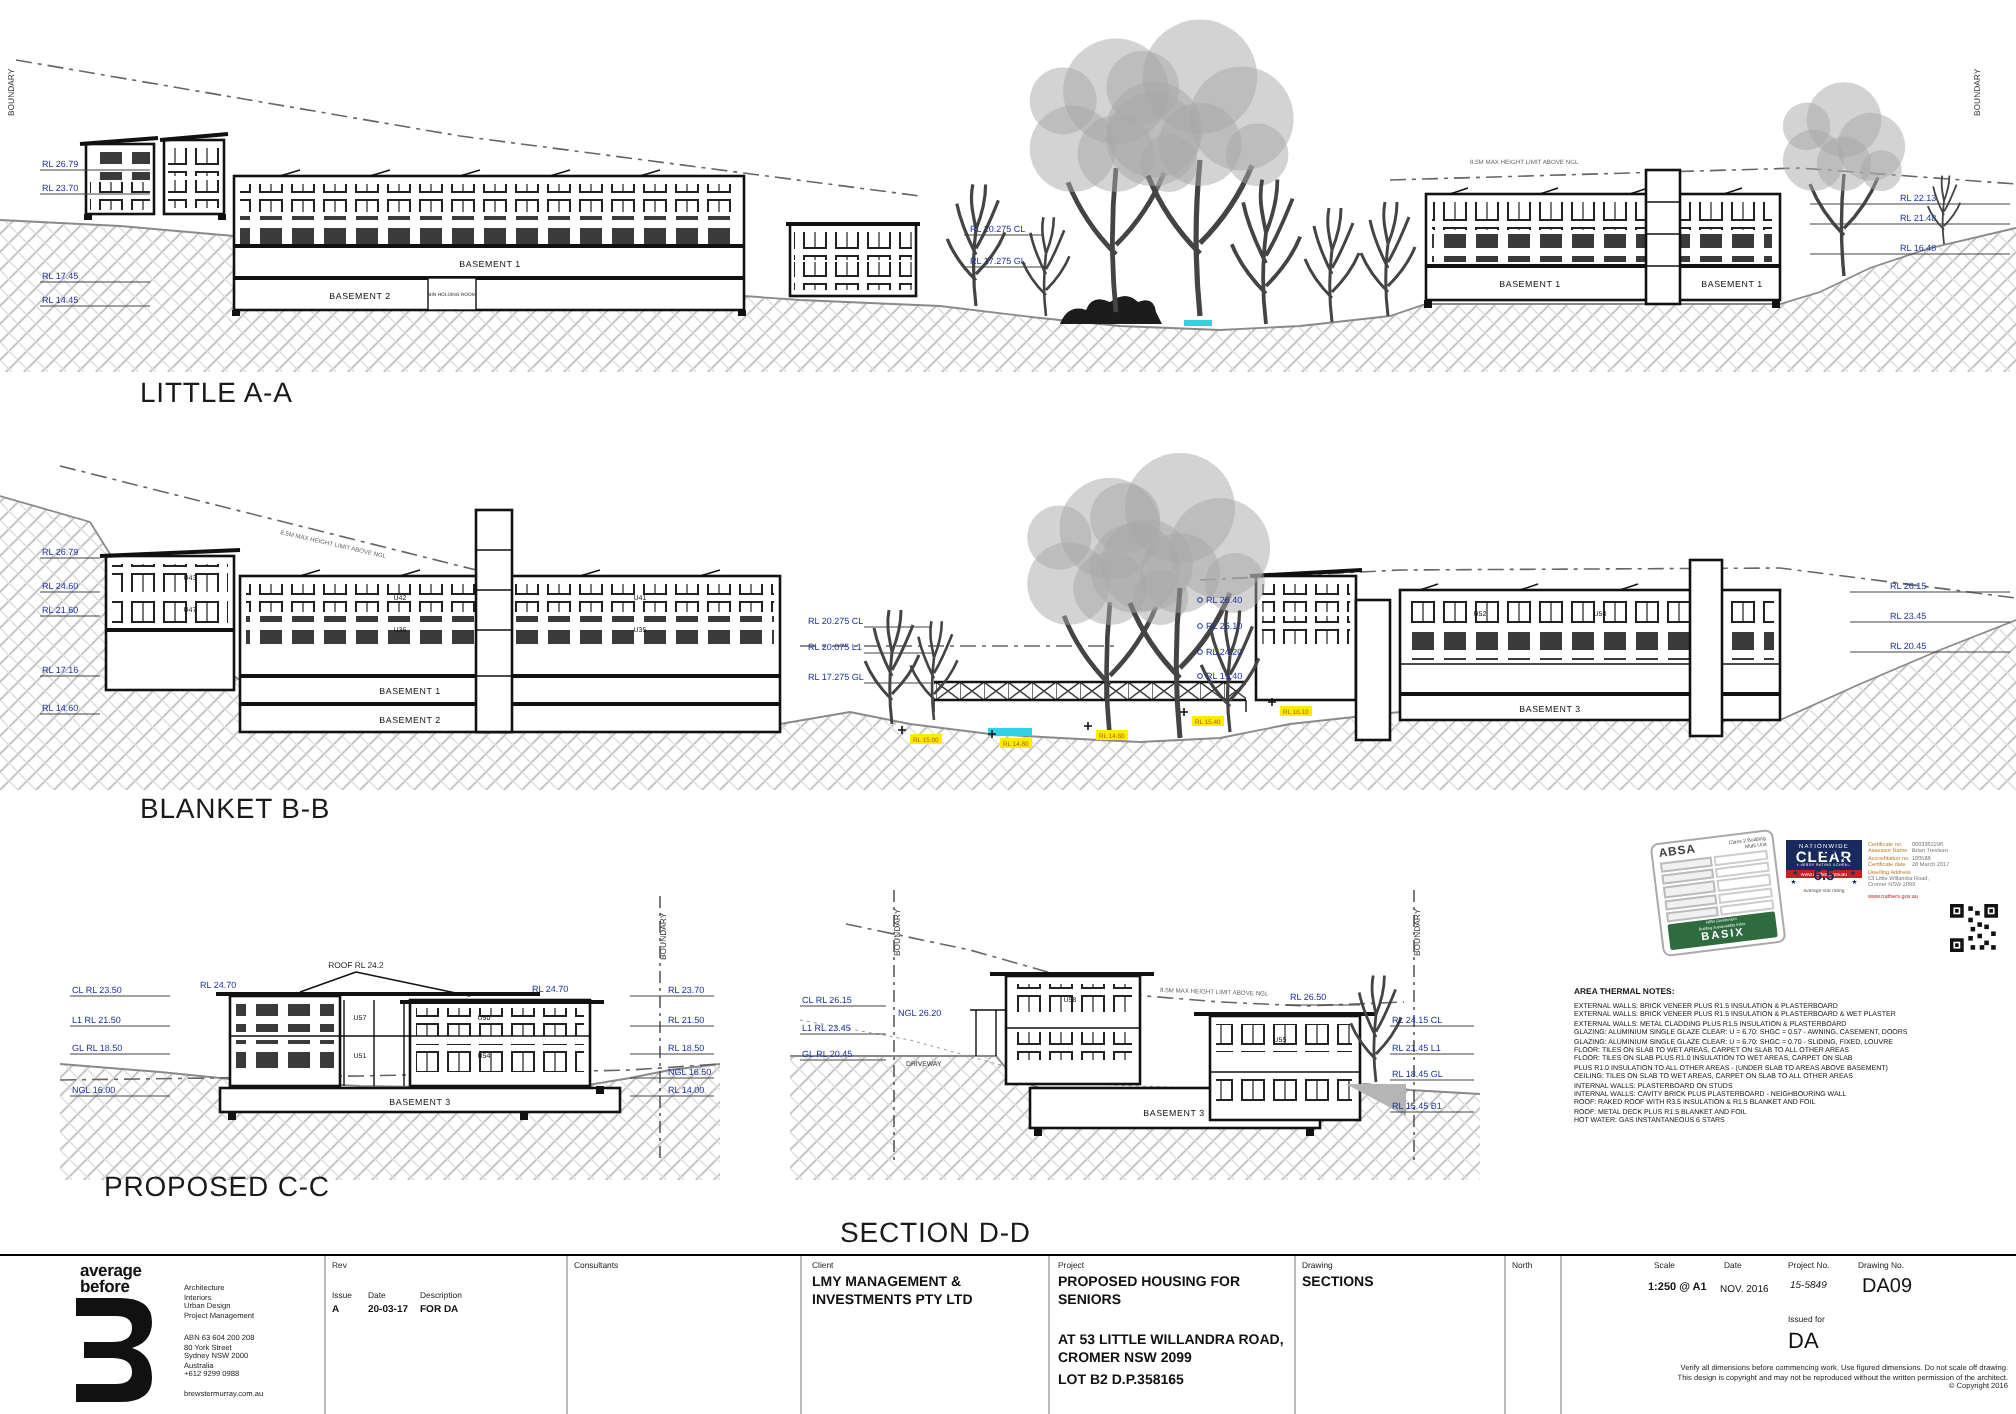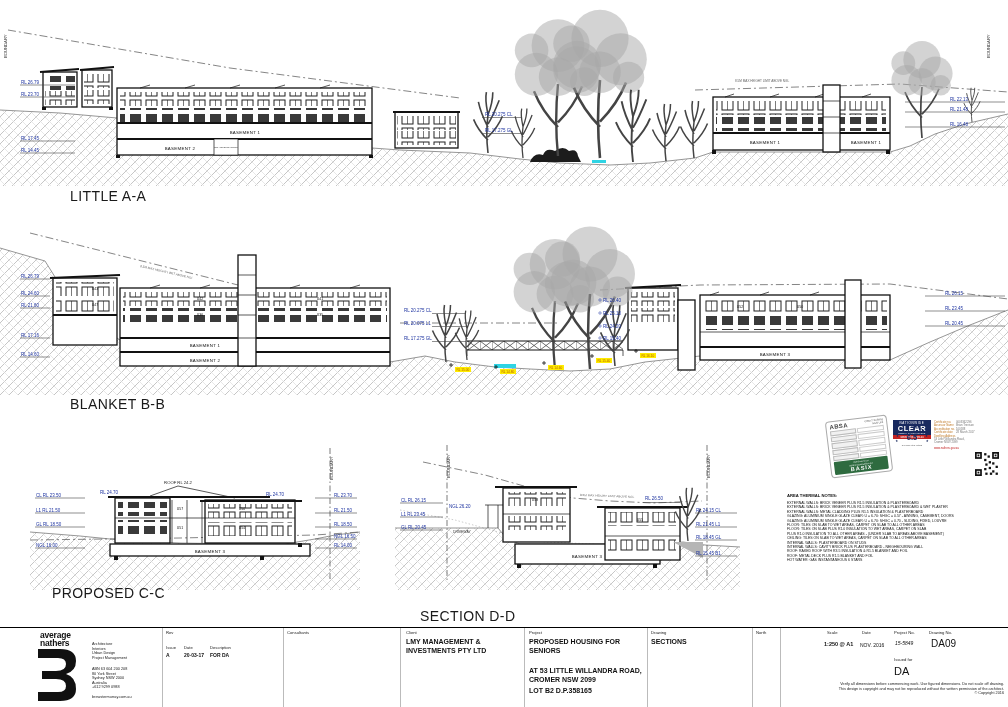--- a/index.html
+++ b/index.html
@@ -591,7 +591,7 @@
 
     <div class="abs logo-name" style="left:40px;top:3px">
       <div>average</div>
-        <div>nathers</div>
+        <div>before</div>
     </div>
     <svg class="abs" style="left:36px;top:21px" width="40" height="52" viewBox="0 0 40 52">
       <path d="M2 0 H24 Q40 0 40 12 Q40 22 30 25 Q40 28 40 40 Q40 52 24 52 H2 V43 H22 Q30 43 30 37 Q30 30 20 30 H6 V22 H20 Q30 22 30 15 Q30 9 22 9 H2 Z" fill="#111"></path>

